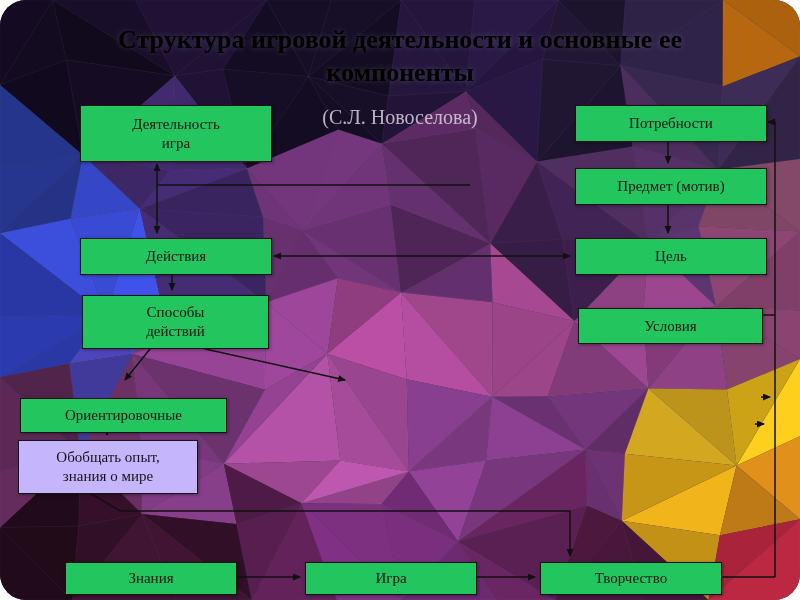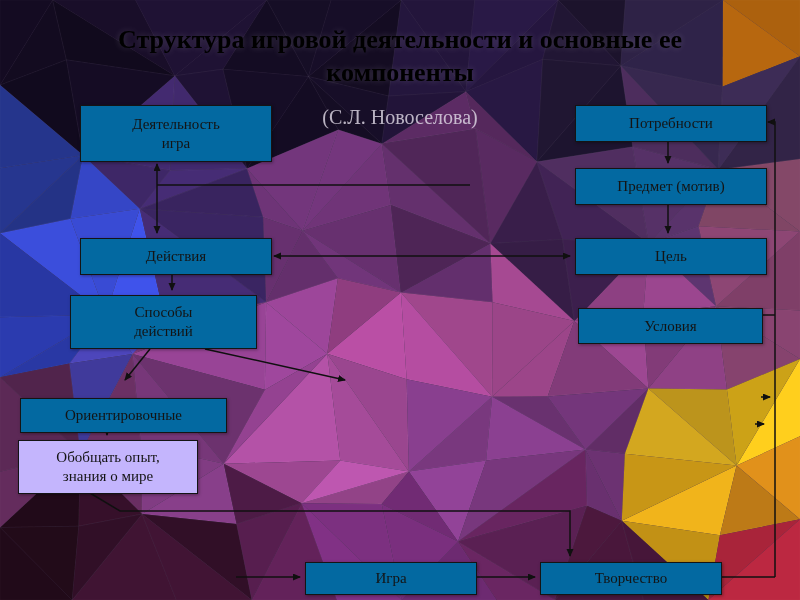--- a/index.html
+++ b/index.html
@@ -4,7 +4,7 @@
 <style>
   html,body{margin:0;padding:0;}
   body{width:800px;height:600px;overflow:hidden;font-family:"Liberation Serif","DejaVu Serif",serif;}
-  .stage{position:relative;width:800px;height:600px;background:#241535;overflow:hidden;}
+  .stage{position:relative;width:800px;height:600px;background:#241535;overflow:hidden;border-radius:26px;}
   #bg{position:absolute;left:0;top:0;z-index:0;}
   #connectors{position:absolute;left:0;top:0;z-index:2;pointer-events:none;}
   .title{position:absolute;top:24px;left:0;width:100%;text-align:center;z-index:3;

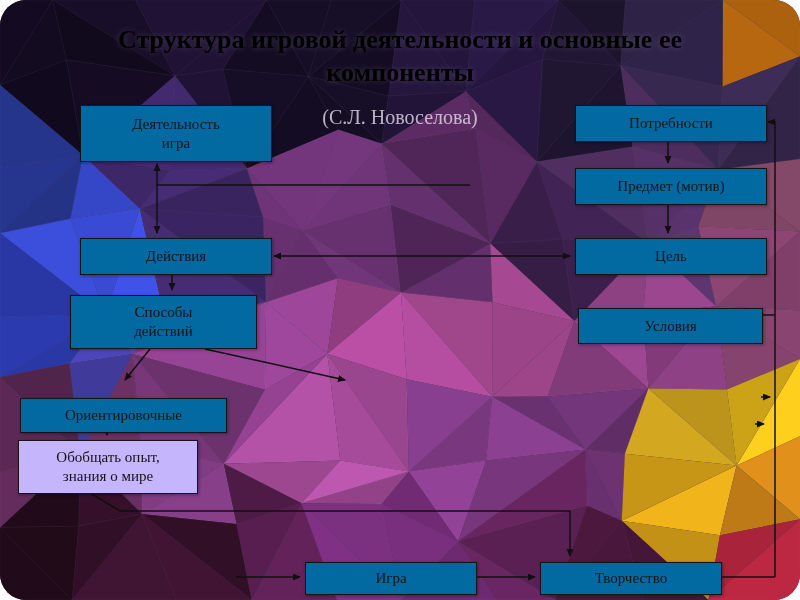--- a/index.html
+++ b/index.html
@@ -12,7 +12,7 @@
          text-shadow:0 0 7px rgba(255,255,255,0.18);}
   .subtitle{position:absolute;top:106px;left:0;width:100%;text-align:center;z-index:1;
          color:rgba(226,220,232,0.8);font-size:20px;}
-  .nbox{position:absolute;z-index:3;background:#0369a1;border:1.6px solid #141414;
+  .nbox{position:absolute;z-index:3;background:#22c55e;border:1.6px solid #141414;
         display:flex;align-items:center;justify-content:center;text-align:center;
         font-size:15px;color:#141414;white-space:pre-line;line-height:1.25;
         box-shadow:1px 1px 3px rgba(0,0,0,0.35);}

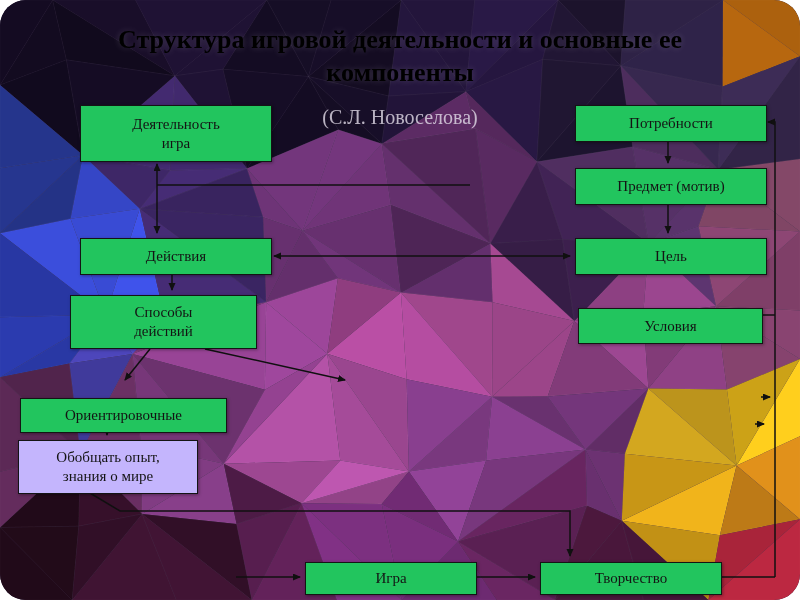--- a/index.html
+++ b/index.html
@@ -229,7 +229,7 @@
   <div class="nbox" style="left:80px;top:238px;width:190px;height:35px">Действия</div>
   <div class="nbox" style="left:575px;top:168px;width:190px;height:35px">Предмет (мотив)</div>
   <div class="nbox" style="left:575px;top:238px;width:190px;height:35px">Цель</div>
-  <div class="nbox" style="left:70px;top:295px;width:185px;height:52px">Способы
+  <div class="nbox" style="left:82px;top:295px;width:185px;height:52px">Способы
 действий</div>
   <div class="nbox" style="left:578px;top:308px;width:183px;height:34px">Условия</div>
   <div class="nbox" style="left:20px;top:398px;width:205px;height:33px">Ориентировочные</div>

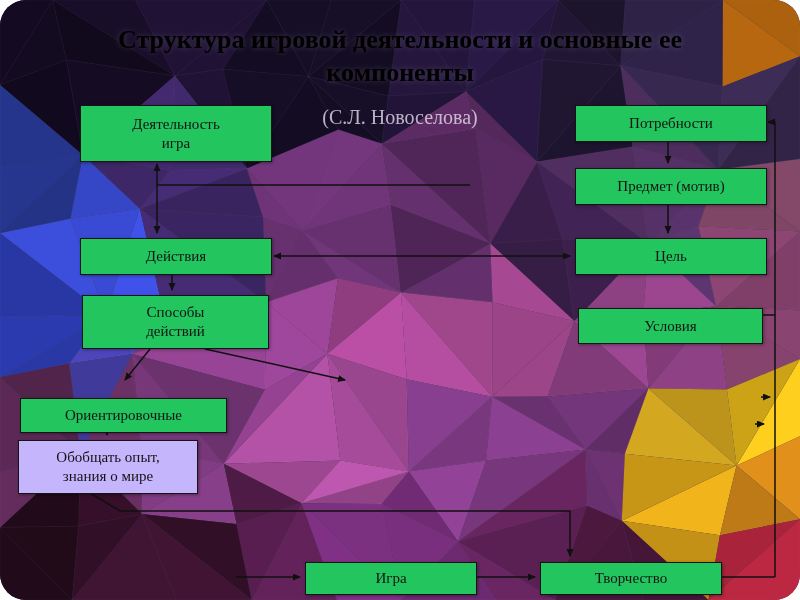--- a/index.html
+++ b/index.html
@@ -235,6 +235,7 @@
   <div class="nbox" style="left:20px;top:398px;width:205px;height:33px">Ориентировочные</div>
   <div class="nbox" style="left:18px;top:440px;width:178px;height:52px;background:#c4b5fd">Обобщать опыт,
 знания о мире</div>
+  <div class="nbox" style="left:65px;top:562px;width:170px;height:31px">Знания</div>
   <div class="nbox" style="left:305px;top:562px;width:170px;height:31px">Игра</div>
   <div class="nbox" style="left:540px;top:562px;width:180px;height:31px">Творчество</div>
 

